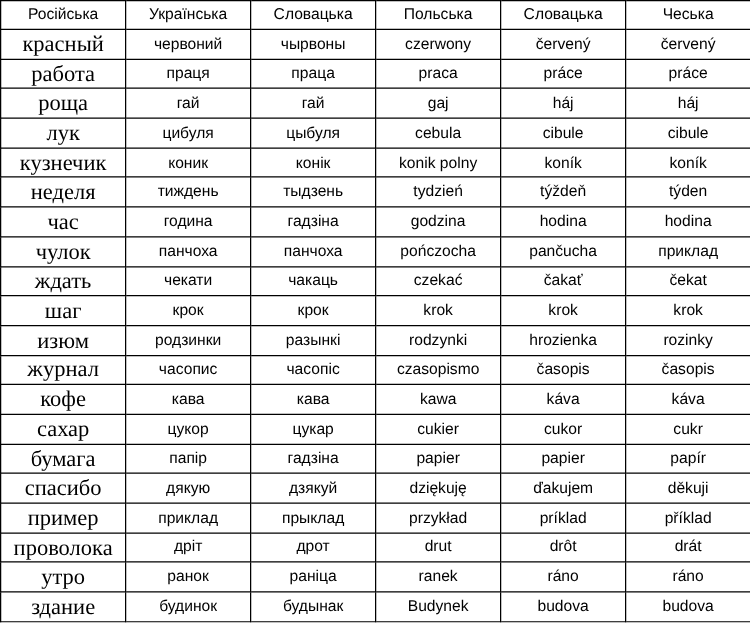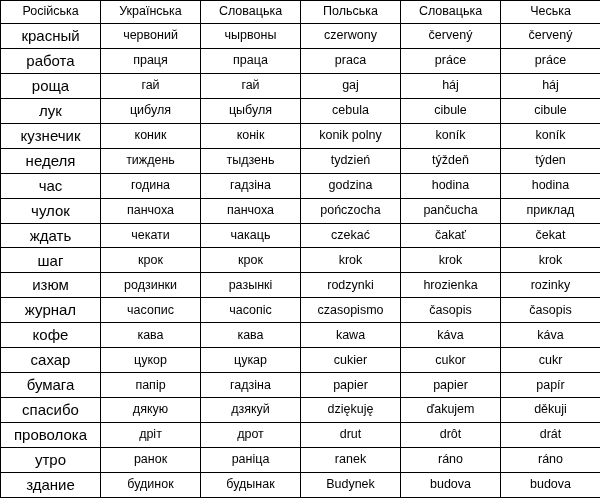--- a/index.html
+++ b/index.html
@@ -53,7 +53,8 @@
     font-weight: normal;
   }
   table.lang-table tbody td.col-0 {
-    font-size: 15px;
+    font-size: 18px;
+    font-family: Liberation Serif, serif;
   }
 </style>
 </head>

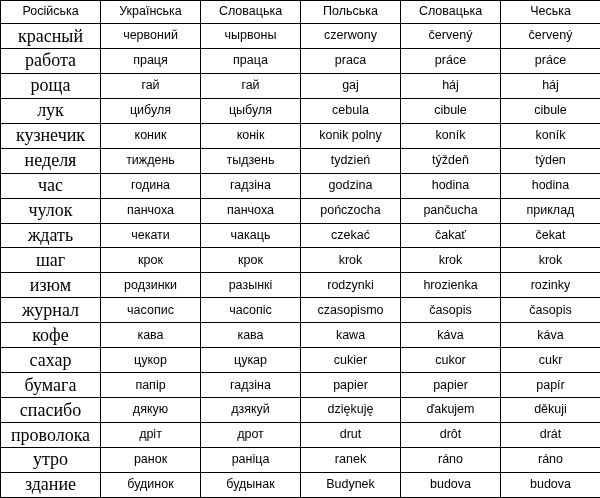--- a/index.html
+++ b/index.html
@@ -210,6 +210,14 @@
         <td>děkuji</td>
       </tr>
       <tr>
+        <td class="col-0">пример</td>
+        <td>приклад</td>
+        <td>прыклад</td>
+        <td>przykład</td>
+        <td>príklad</td>
+        <td>příklad</td>
+      </tr>
+      <tr>
         <td class="col-0">проволока</td>
         <td>дріт</td>
         <td>дрот</td>

